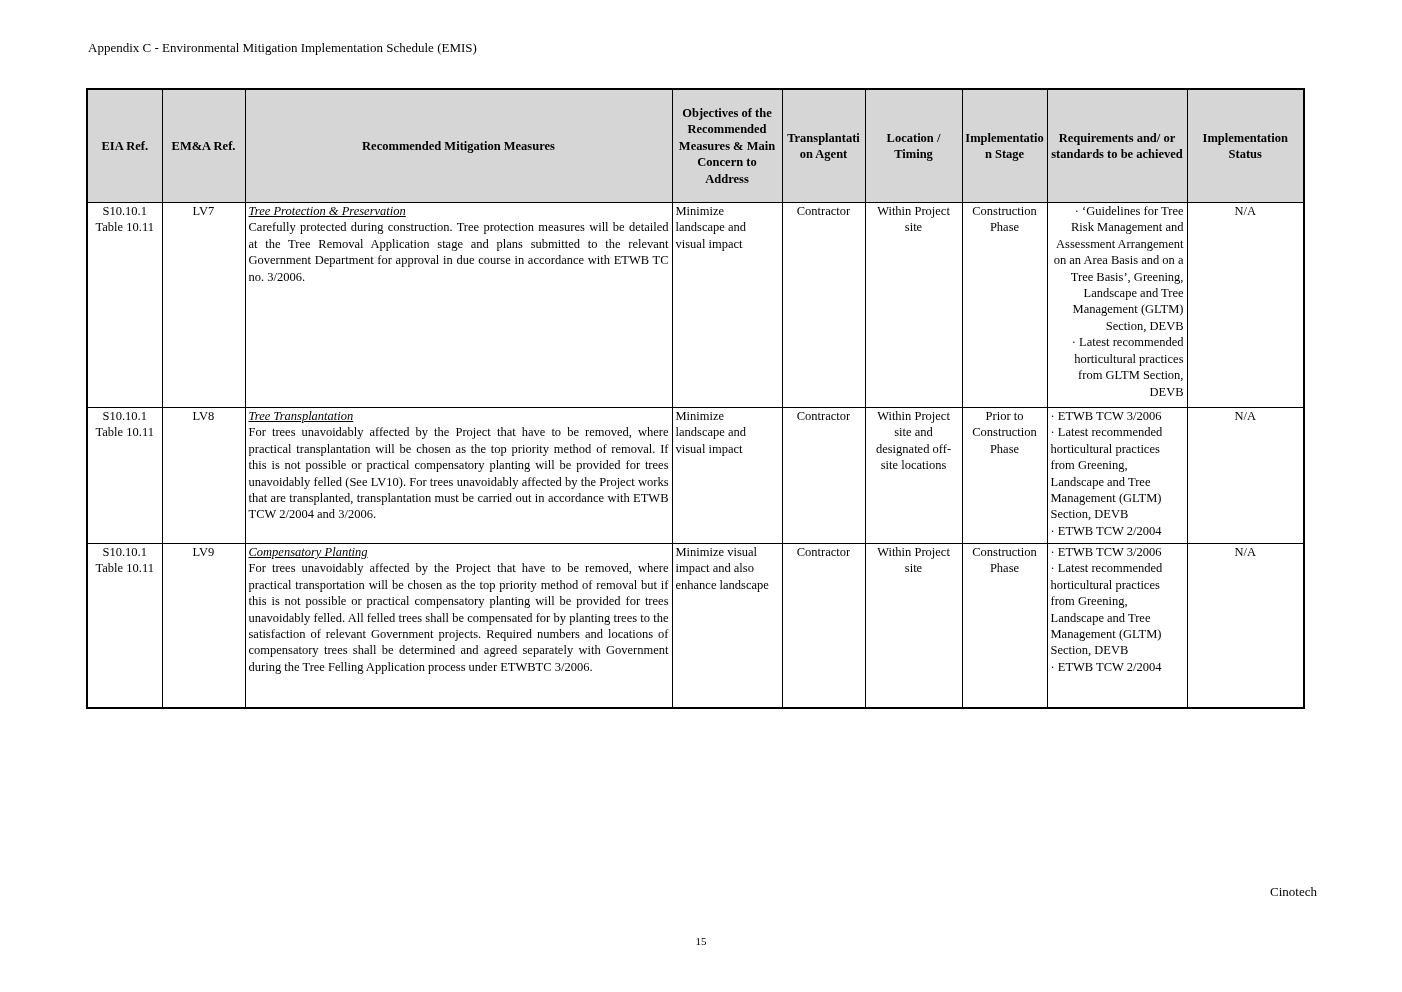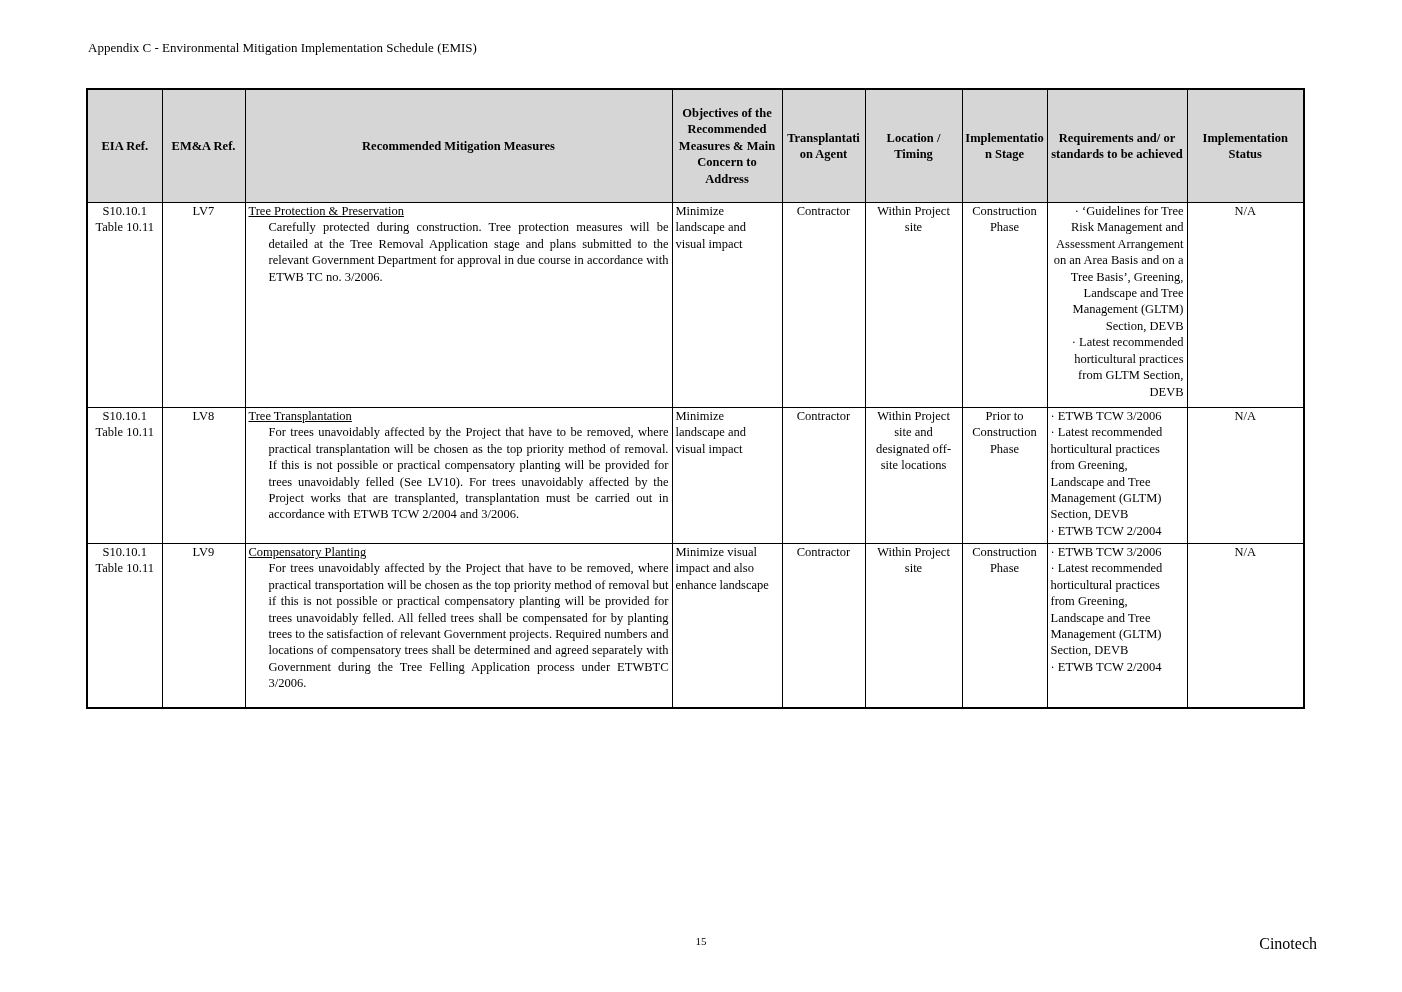--- a/index.html
+++ b/index.html
@@ -46,7 +46,7 @@
   tr.r3 { height: 164px; }
   td.c-center { text-align: center; white-space: pre-line; }
   td.c-measures { padding: 2px 4px; }
-  .measure-title { text-decoration: underline; }
+  .measure-title { text-decoration: underline; font-style: italic; }
   .measure-body { text-align: justify; margin-left: 20px; }
   td.c-objectives { white-space: pre-line; text-align: left; }
   td.c-req { text-align: left; }

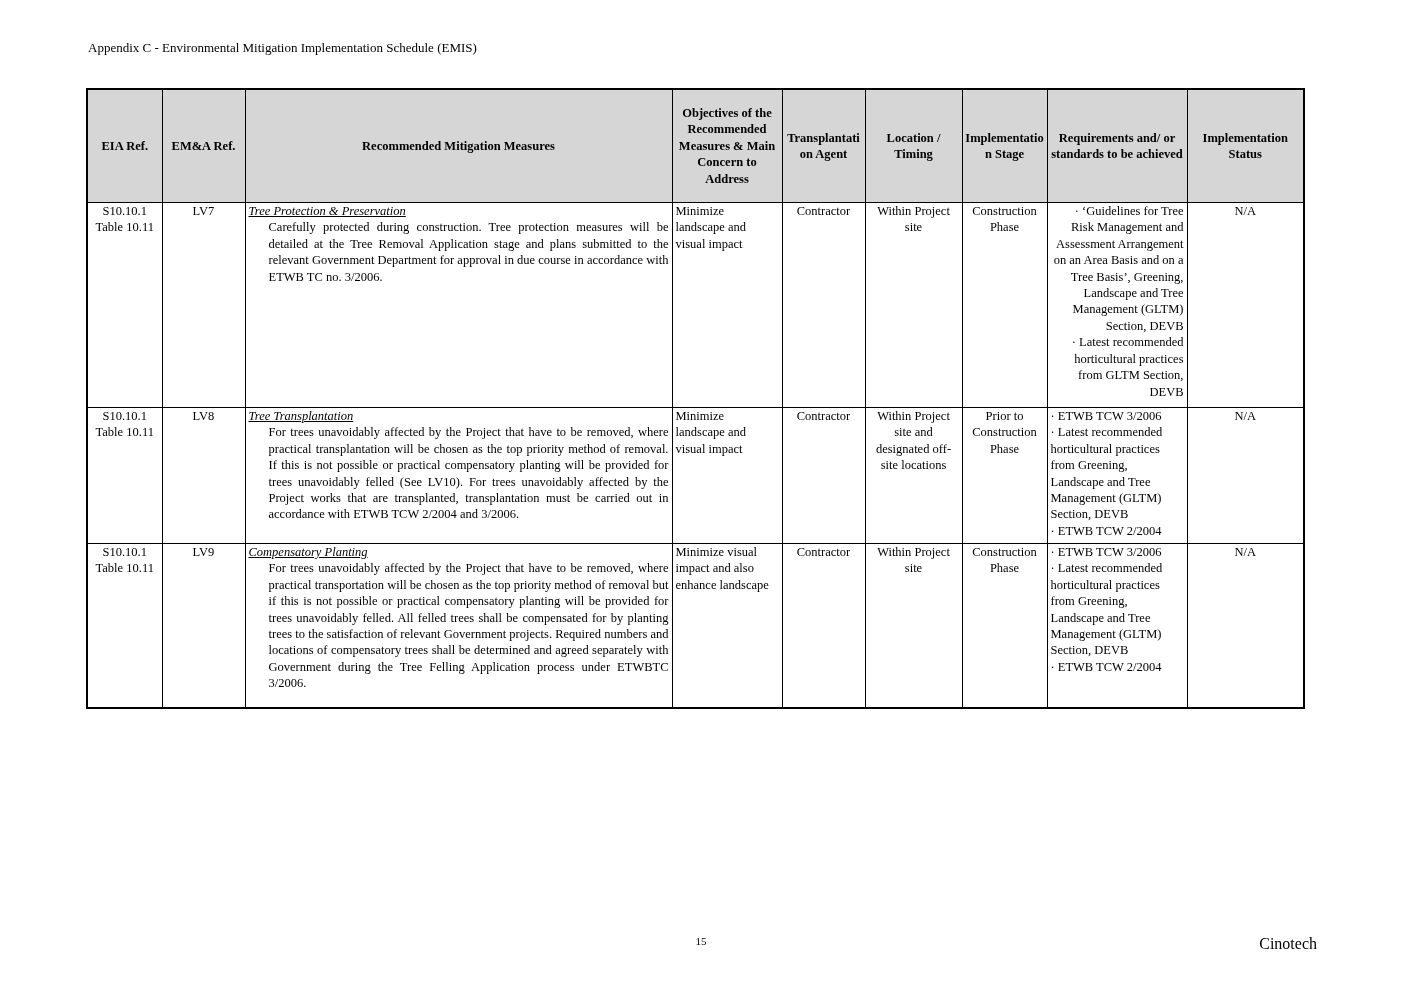--- a/index.html
+++ b/index.html
@@ -47,7 +47,7 @@
   td.c-center { text-align: center; white-space: pre-line; }
   td.c-measures { padding: 2px 4px; }
   .measure-title { text-decoration: underline; font-style: italic; }
-  .measure-body { text-align: justify; margin-left: 20px; }
+  .measure-body { text-align: justify; }
   td.c-objectives { white-space: pre-line; text-align: left; }
   td.c-req { text-align: left; }
   .req-clip { height: 201px; overflow: hidden; text-align: right; }

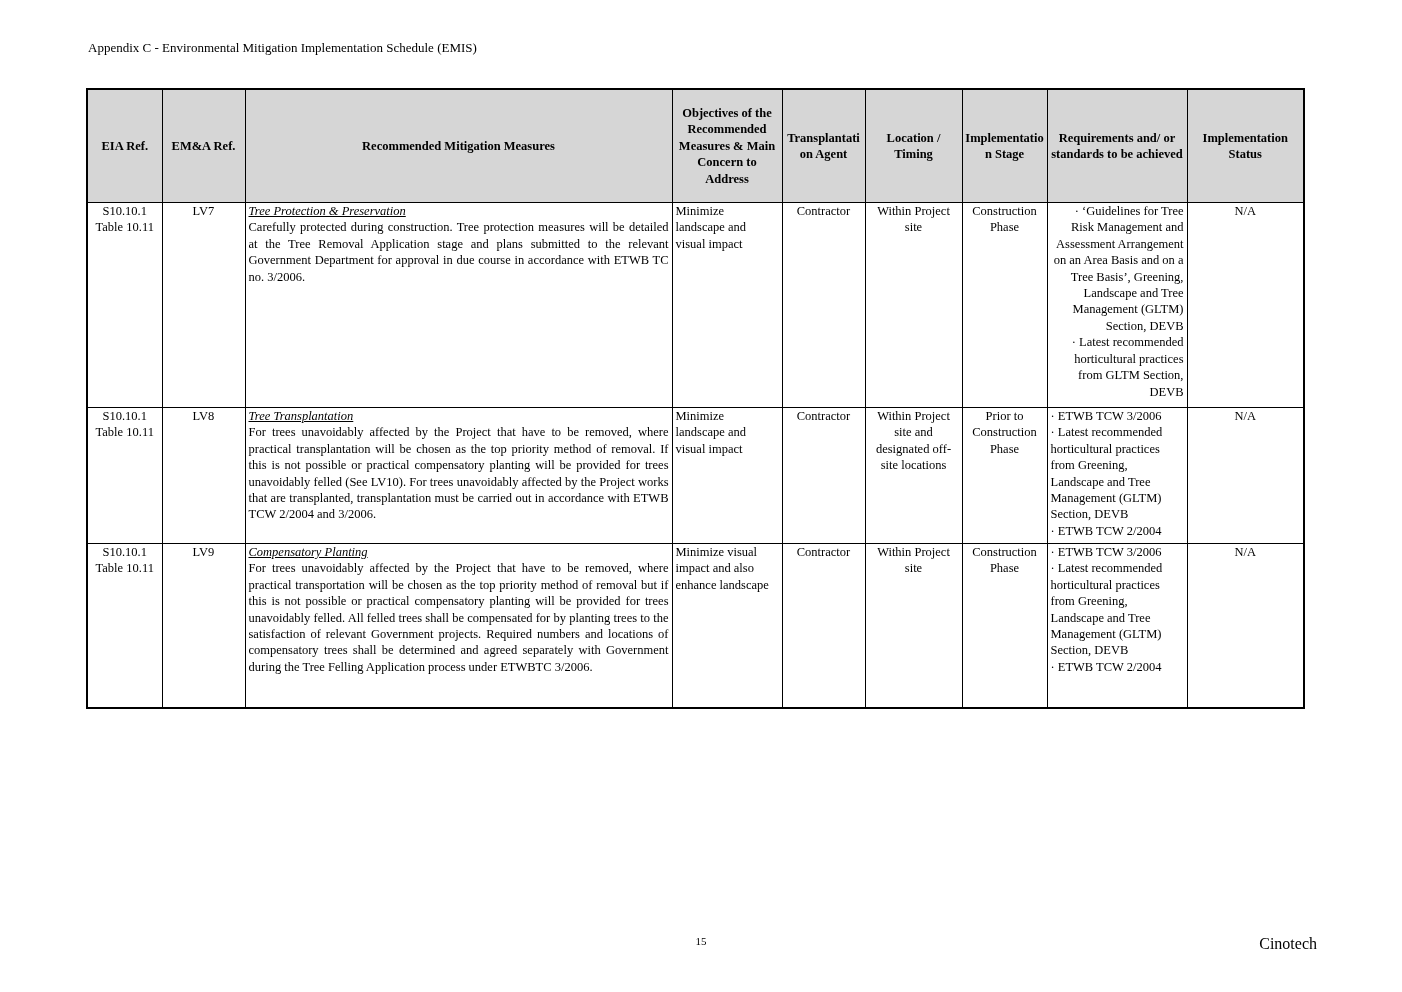--- a/index.html
+++ b/index.html
@@ -60,8 +60,8 @@
   }
   .footer-company {
     position: absolute;
-    right: 85px; top: 935px;
-    font-size: 16px;
+    right: 85px; top: 884px;
+    font-size: 13px;
   }
 </style>
 </head>

